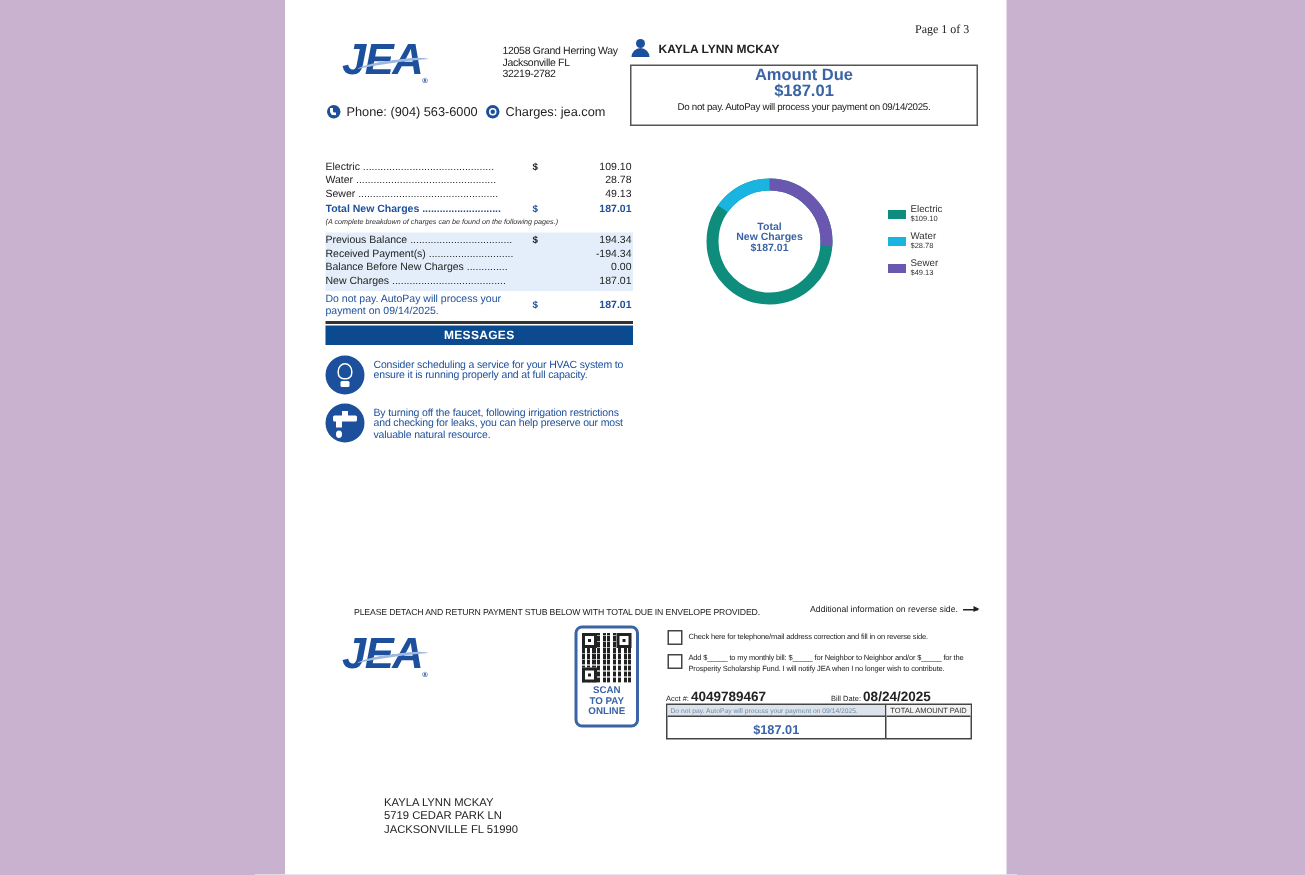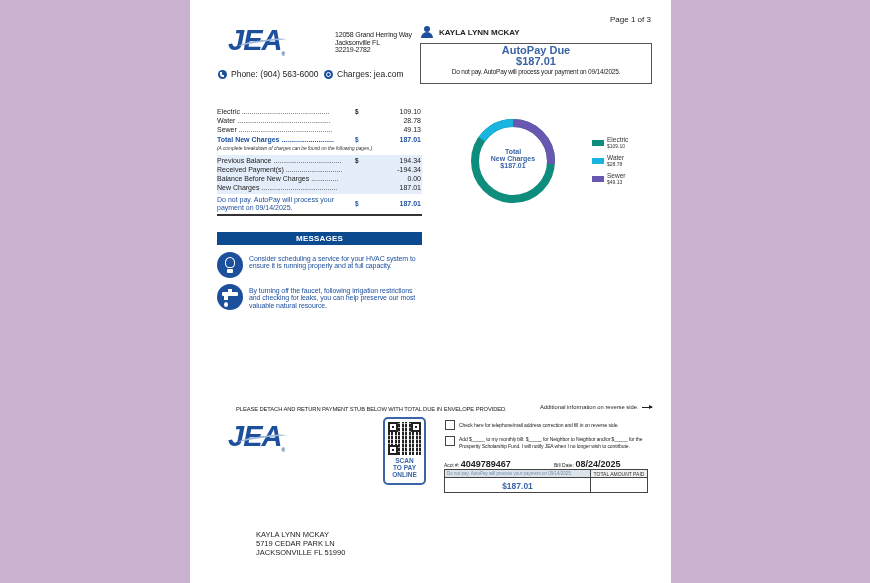--- a/index.html
+++ b/index.html
@@ -18,7 +18,7 @@
   .circ-icon.globe::after { content: ""; position: absolute; left: 2px; top: 2px; width: 5px; height: 5px; border-radius: 50%; border: 1px solid #fff; box-sizing: border-box; }
   .circ-icon.phone::after { content: ""; position: absolute; left: 2px; top: 2px; width: 4px; height: 5px; border-left: 2px solid #fff; border-bottom: 2px solid #fff; border-radius: 0 0 0 3px; box-sizing: border-box; }
 
-  .pageno { font-size: 8px; color: #222; }
+  .pageno { font-size: 8px; color: #222; font-family: Liberation Serif, serif; }
   .cust { font-size: 8px; font-weight: bold; color: #222; display: flex; align-items: center; }
   .person-icon { width: 12px; height: 12px; position: relative; margin-right: 6px; }
   .person-icon .h { position: absolute; left: 3px; top: 0; width: 6px; height: 6px; border-radius: 50%; background: #1c4f9c; }

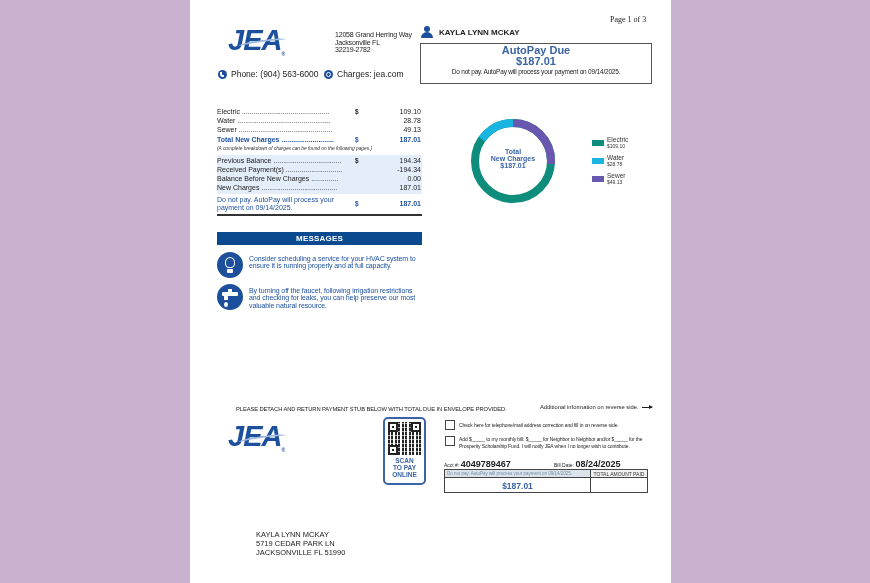--- a/index.html
+++ b/index.html
@@ -124,7 +124,7 @@
 
   <div class="abs acctbox" style="left:230px; top:43px; width:232px; height:41px;">
     <div class="right">
-      <div class="amtdue-t">AutoPay Due</div>
+      <div class="amtdue-t">Amount Due</div>
       <div class="amtdue-v">$187.01</div>
       <div class="amtdue-n">Do not pay. AutoPay will process your payment on 09/14/2025.</div>
     </div>

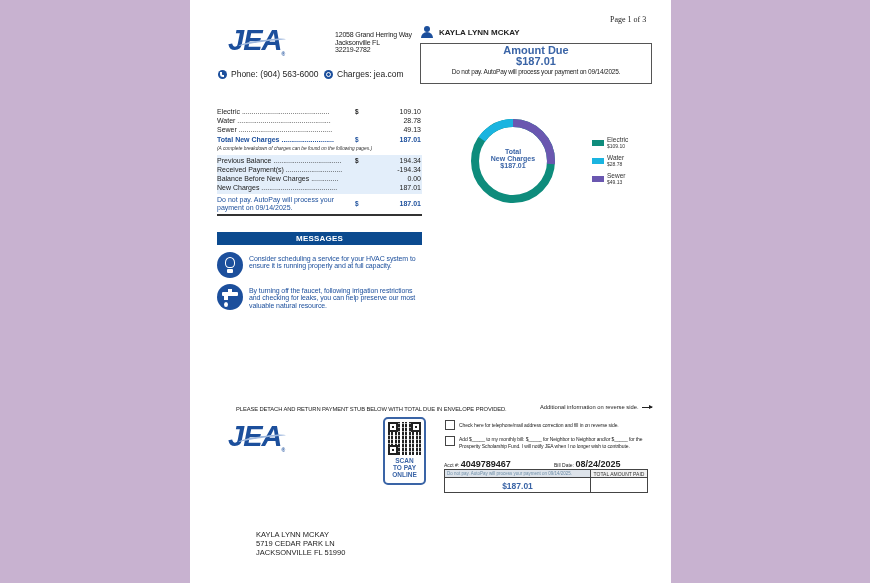--- a/index.html
+++ b/index.html
@@ -182,7 +182,7 @@
         <span class="val">187.01</span>
     </div>
     <div class="divider"></div>
-    <div class="bluebar" style="margin-top:16px">MESSAGES</div>
+    <div class="bluebar" style="margin-top:1px">MESSAGES</div>
 
     <div class="msg" style="margin-top:7px">
       <div class="ic">

